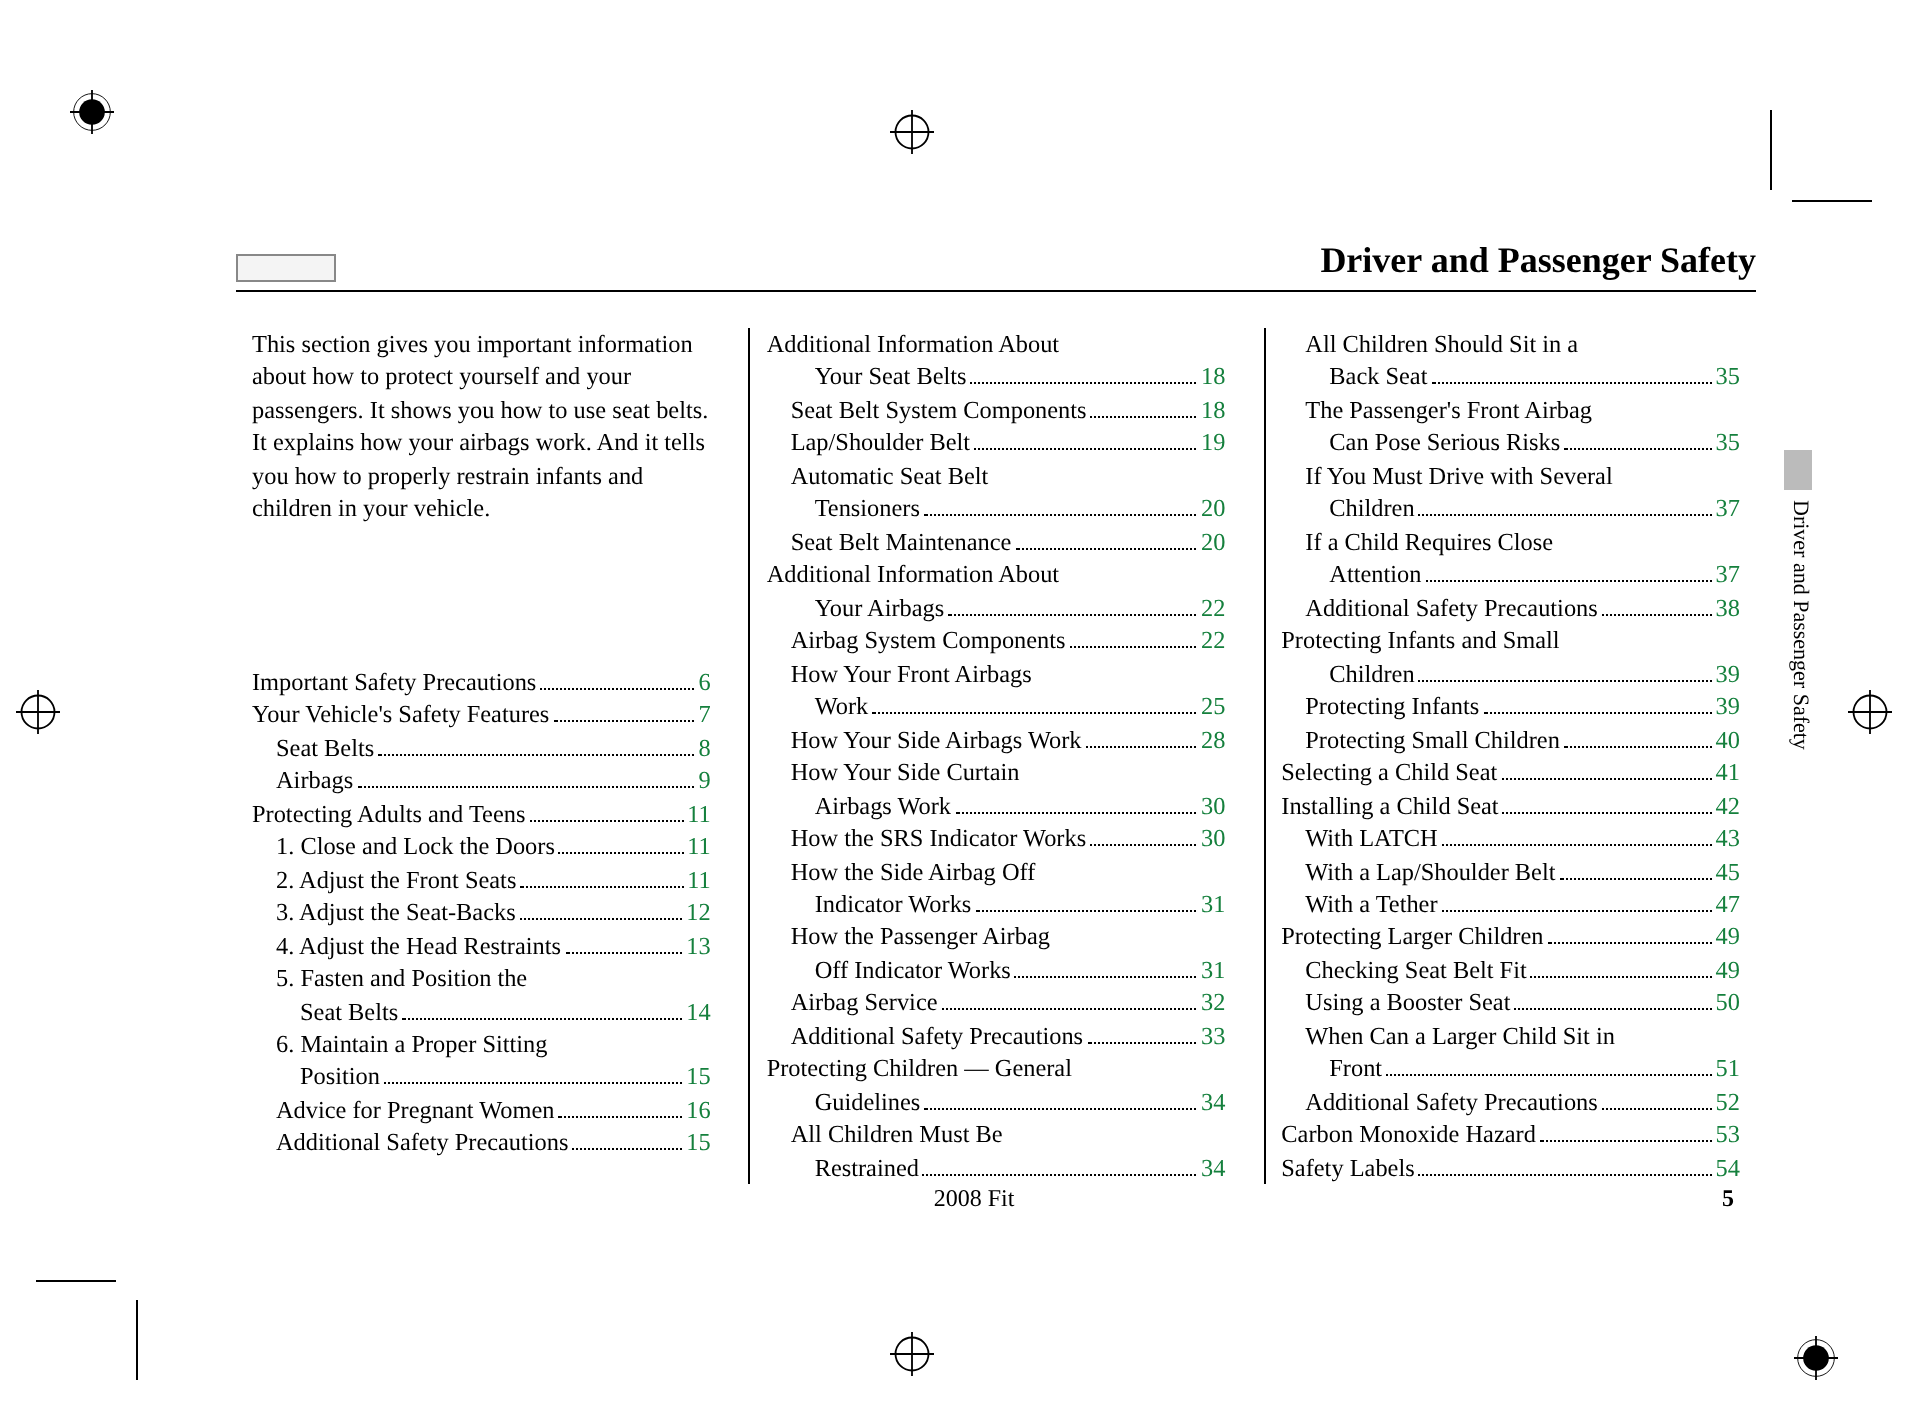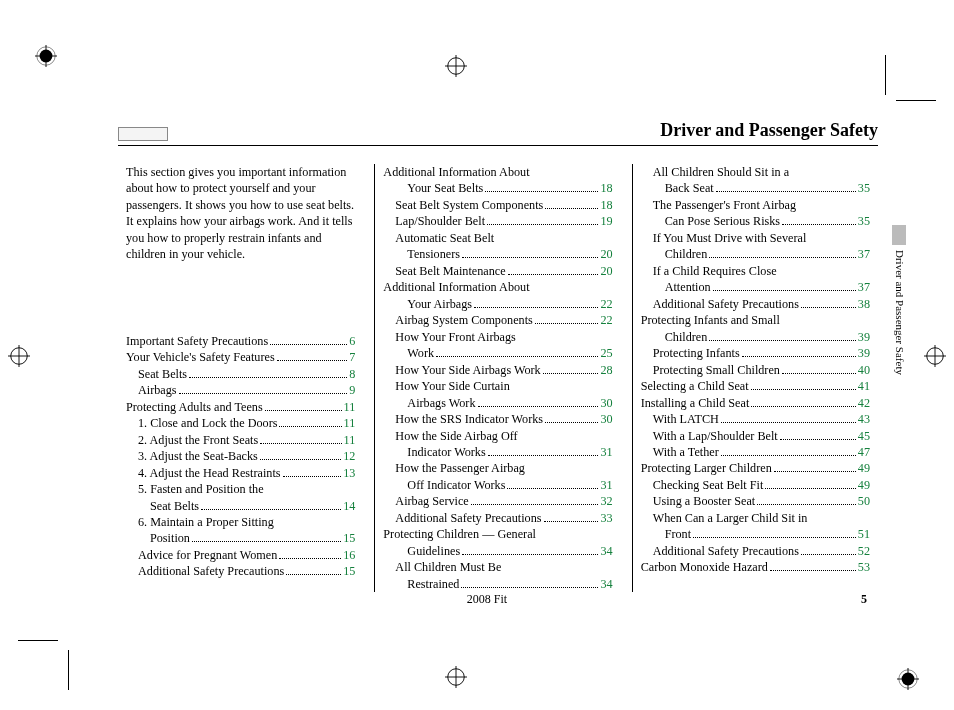--- a/index.html
+++ b/index.html
@@ -470,6 +470,11 @@
             <span class="toc-dots"></span>
             <span class="toc-page">53</span>
           </div>
+          <div class="toc-line indent0">
+            <span class="toc-label">Safety Labels</span>
+            <span class="toc-dots"></span>
+            <span class="toc-page">54</span>
+          </div>
         </div>
     </div>
   </div>

